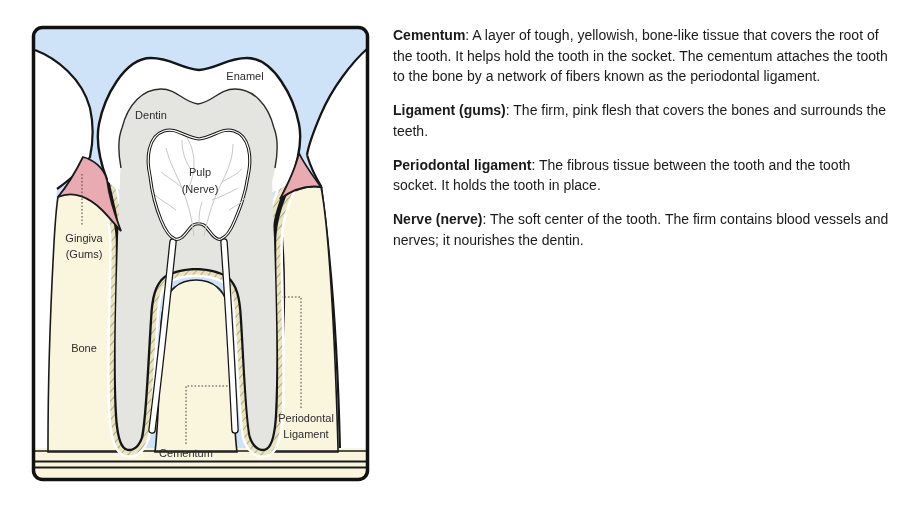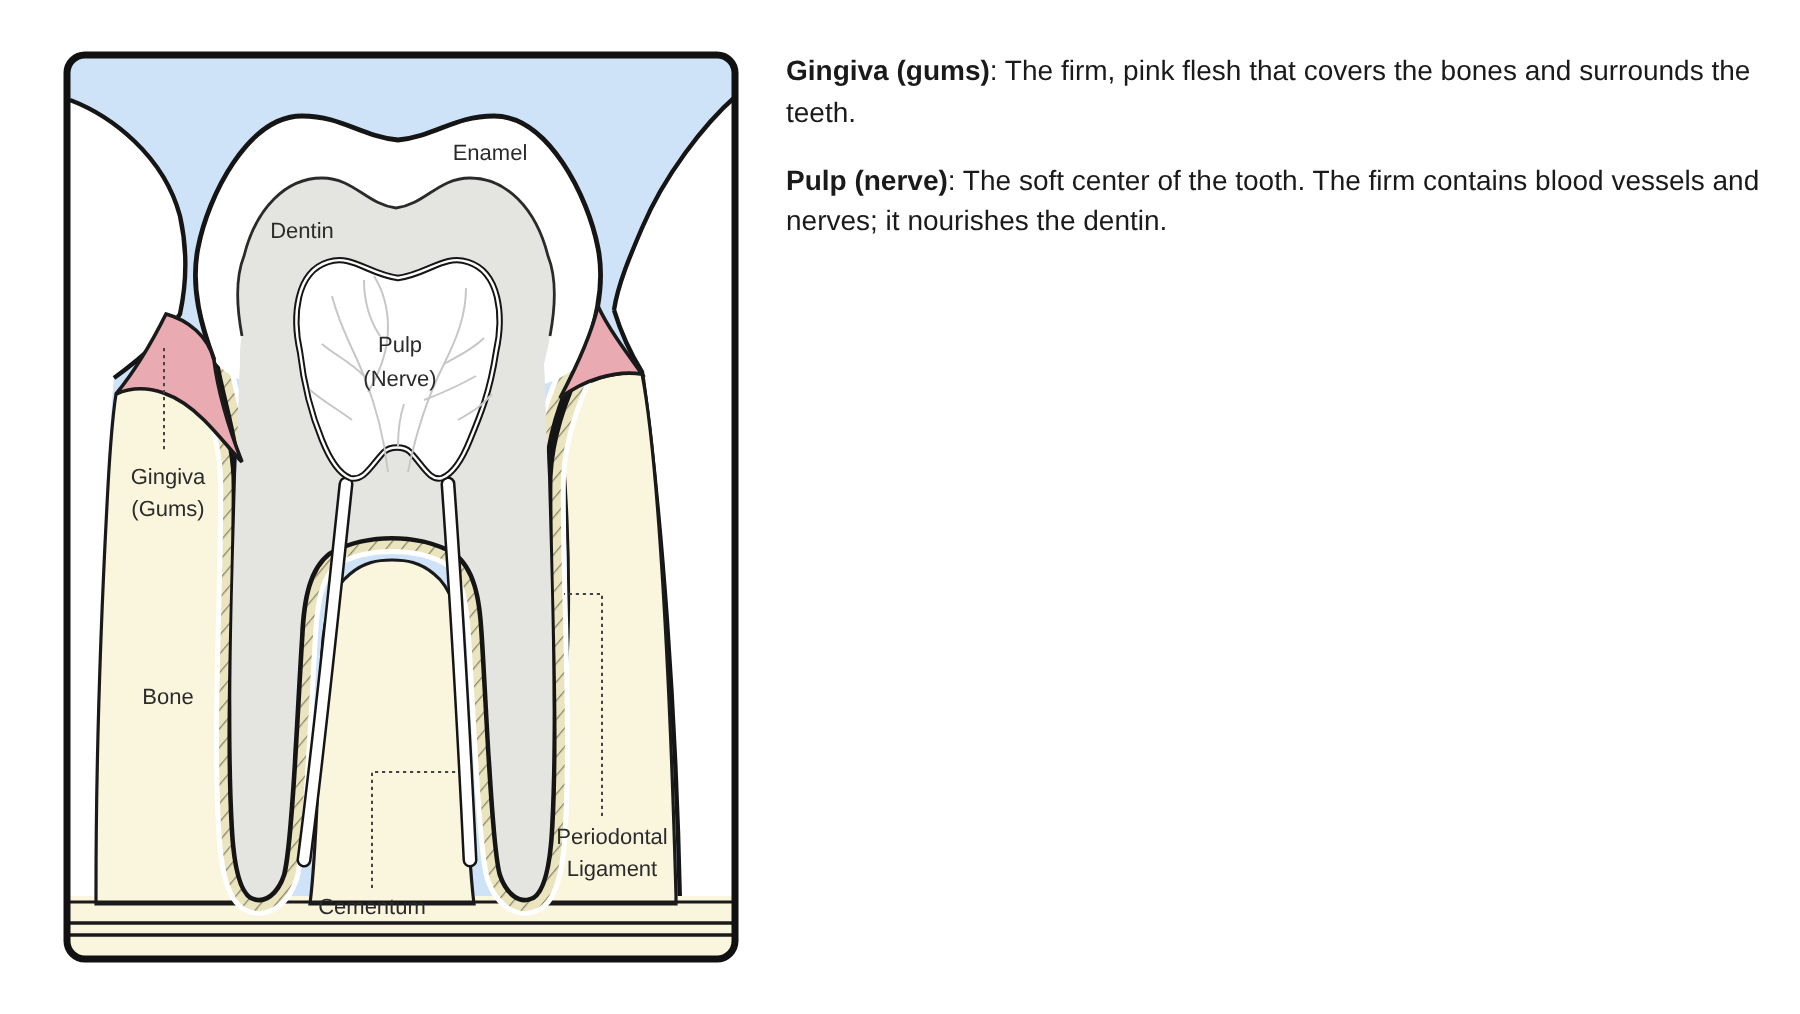--- a/index.html
+++ b/index.html
@@ -101,6 +101,7 @@
   </div>
 
   <div id="defs-panel">
+    <p><b>Cementum</b><span>: A layer of tough, yellowish, bone-like tissue that covers the root of the tooth. It helps hold the tooth in the socket. The cementum attaches the tooth to the bone by a network of fibers known as the periodontal ligament.</span></p>
     <p><b>Gingiva (gums)</b><span>: The firm, pink flesh that covers the bones and surrounds the teeth.</span></p>
     <p><b>Pulp (nerve)</b><span>: The soft center of the tooth. The firm contains blood vessels and nerves; it nourishes the dentin.</span></p>
   </div>

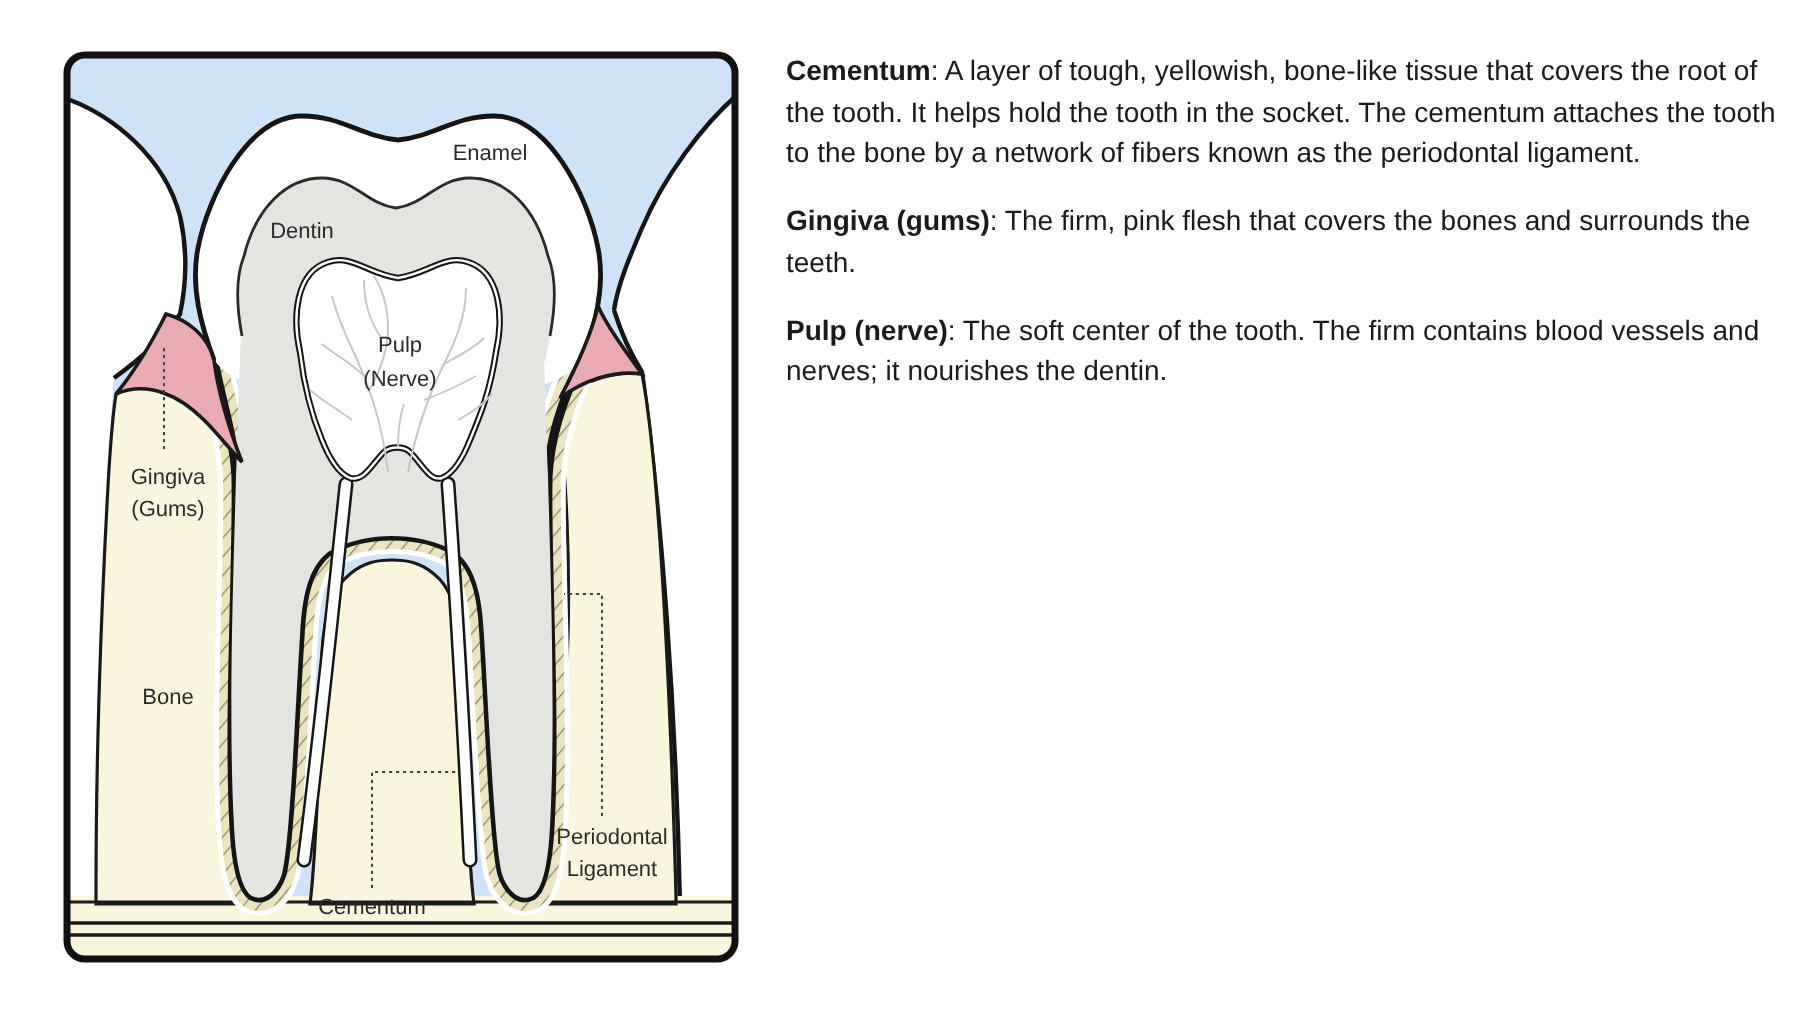--- a/index.html
+++ b/index.html
@@ -102,7 +102,7 @@
 
   <div id="defs-panel">
     <p><b>Cementum</b><span>: A layer of tough, yellowish, bone-like tissue that covers the root of the tooth. It helps hold the tooth in the socket. The cementum attaches the tooth to the bone by a network of fibers known as the periodontal ligament.</span></p>
-    <p><b>Gingiva (gums)</b><span>: The firm, pink flesh that covers the bones and surrounds the teeth.</span></p>
+    <p><b>Ligament (gums)</b><span>: The firm, pink flesh that covers the bones and surrounds the teeth.</span></p>
     <p><b>Pulp (nerve)</b><span>: The soft center of the tooth. The firm contains blood vessels and nerves; it nourishes the dentin.</span></p>
   </div>
 

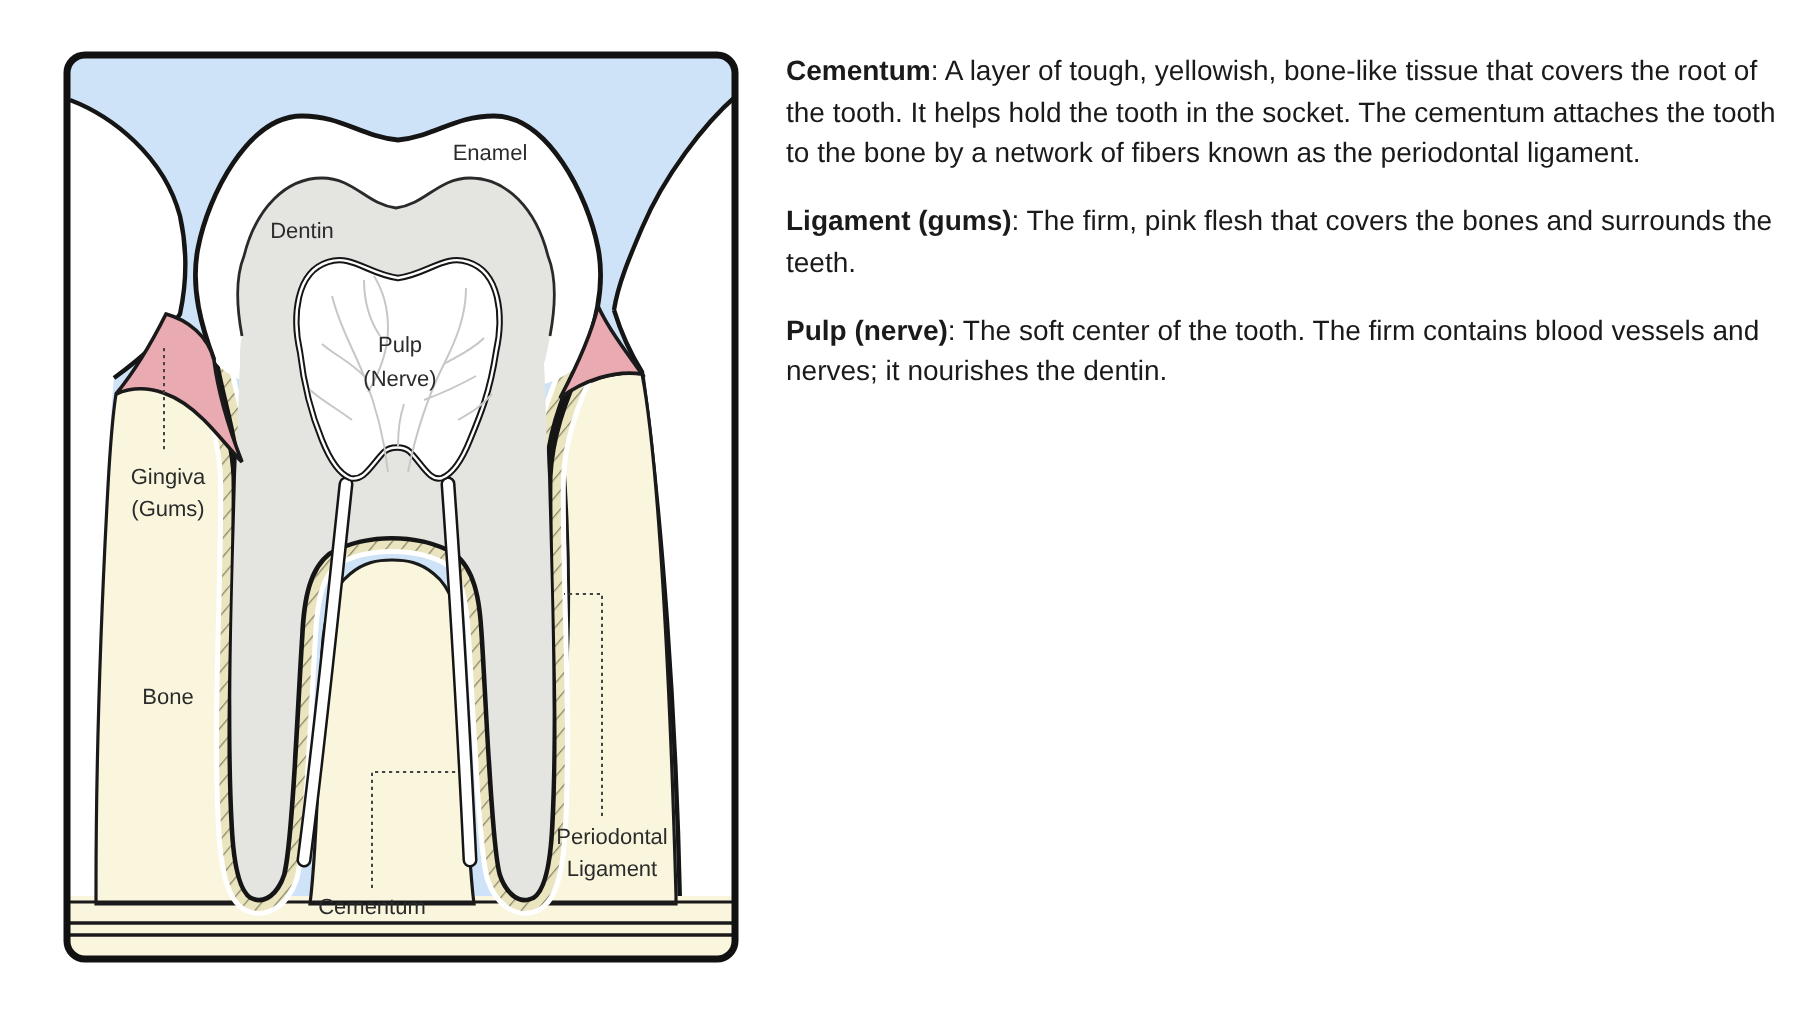--- a/index.html
+++ b/index.html
@@ -103,6 +103,7 @@
   <div id="defs-panel">
     <p><b>Cementum</b><span>: A layer of tough, yellowish, bone-like tissue that covers the root of the tooth. It helps hold the tooth in the socket. The cementum attaches the tooth to the bone by a network of fibers known as the periodontal ligament.</span></p>
     <p><b>Ligament (gums)</b><span>: The firm, pink flesh that covers the bones and surrounds the teeth.</span></p>
+    <p><b>Periodontal ligament</b><span>: The fibrous tissue between the tooth and the tooth socket. It holds the tooth in place.</span></p>
     <p><b>Pulp (nerve)</b><span>: The soft center of the tooth. The firm contains blood vessels and nerves; it nourishes the dentin.</span></p>
   </div>
 

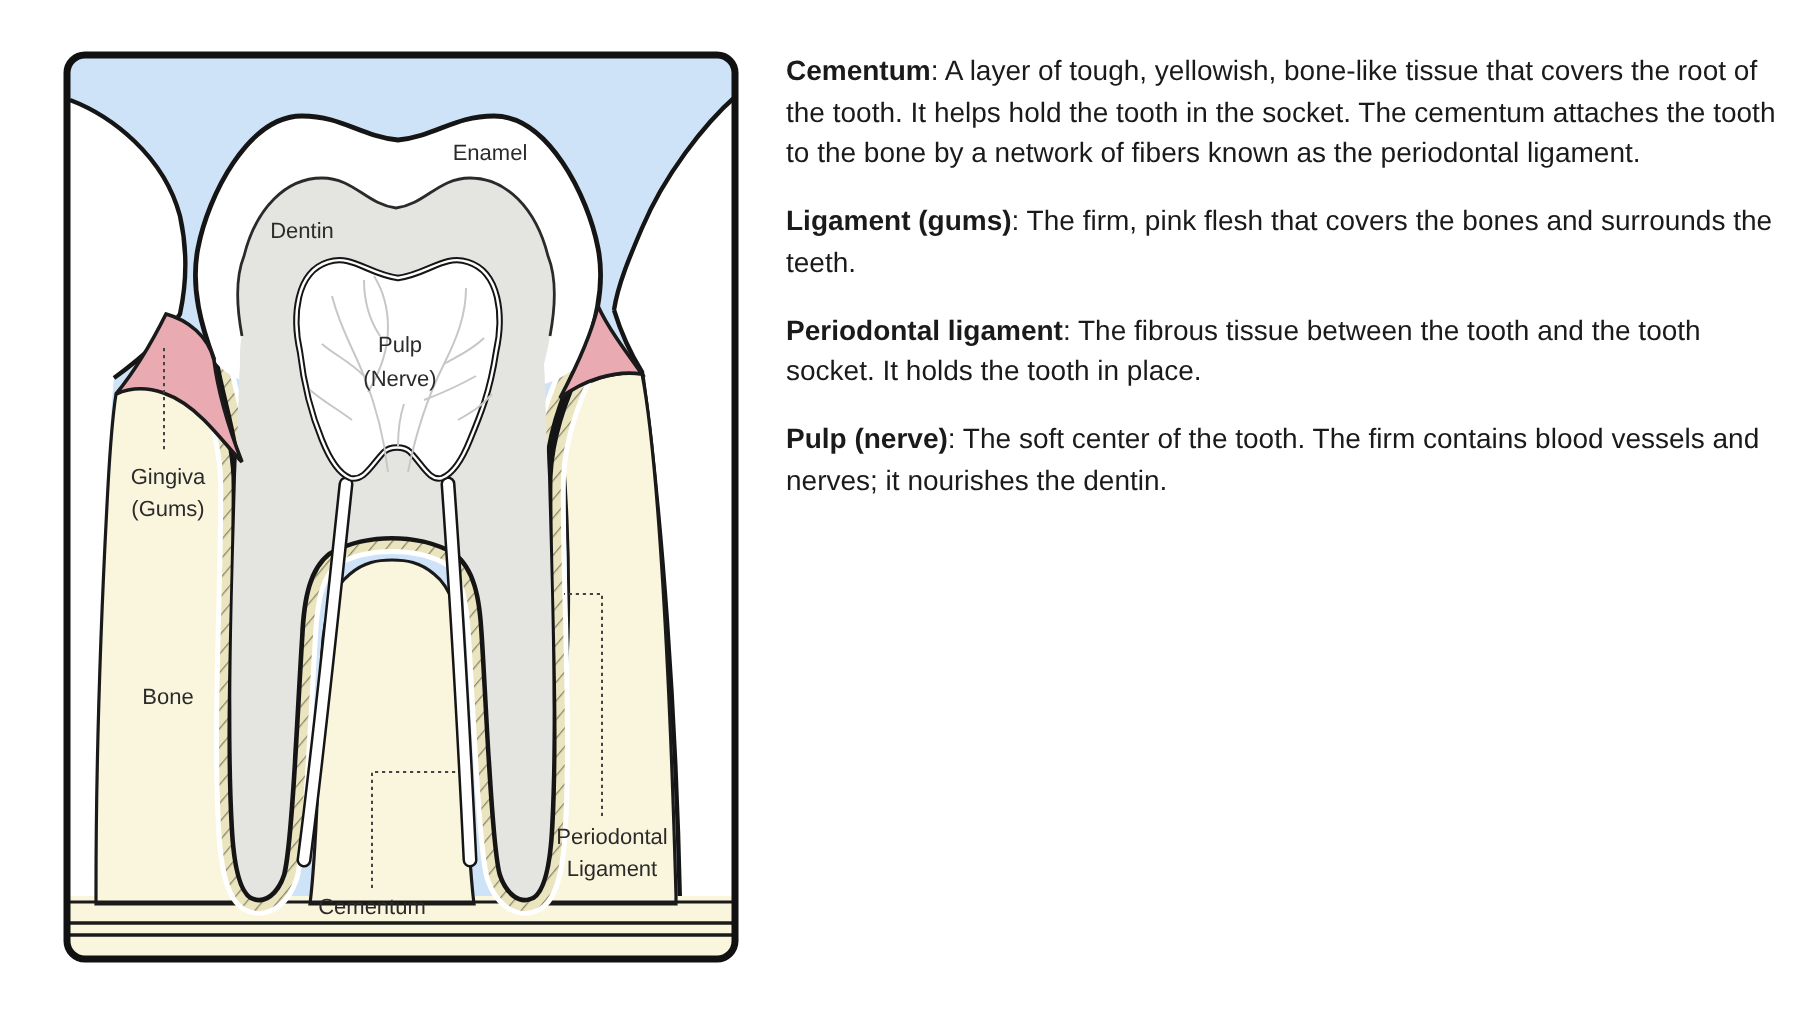--- a/index.html
+++ b/index.html
@@ -104,7 +104,7 @@
     <p><b>Cementum</b><span>: A layer of tough, yellowish, bone-like tissue that covers the root of the tooth. It helps hold the tooth in the socket. The cementum attaches the tooth to the bone by a network of fibers known as the periodontal ligament.</span></p>
     <p><b>Ligament (gums)</b><span>: The firm, pink flesh that covers the bones and surrounds the teeth.</span></p>
     <p><b>Periodontal ligament</b><span>: The fibrous tissue between the tooth and the tooth socket. It holds the tooth in place.</span></p>
-    <p><b>Pulp (nerve)</b><span>: The soft center of the tooth. The firm contains blood vessels and nerves; it nourishes the dentin.</span></p>
+    <p><b>Nerve (nerve)</b><span>: The soft center of the tooth. The firm contains blood vessels and nerves; it nourishes the dentin.</span></p>
   </div>
 
 </div>

